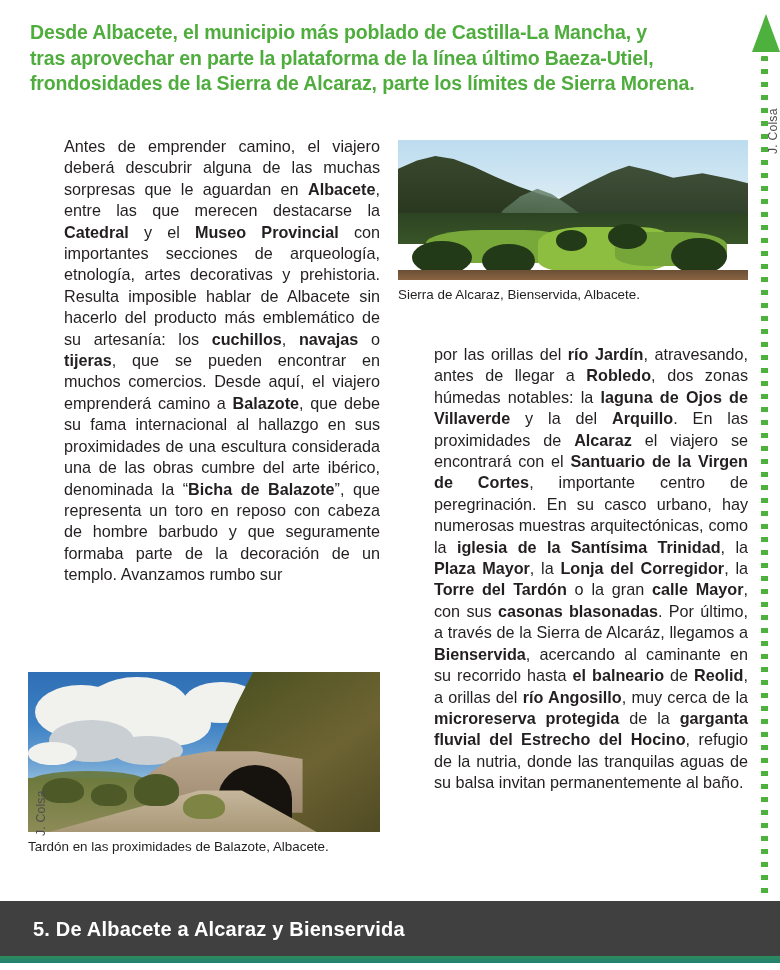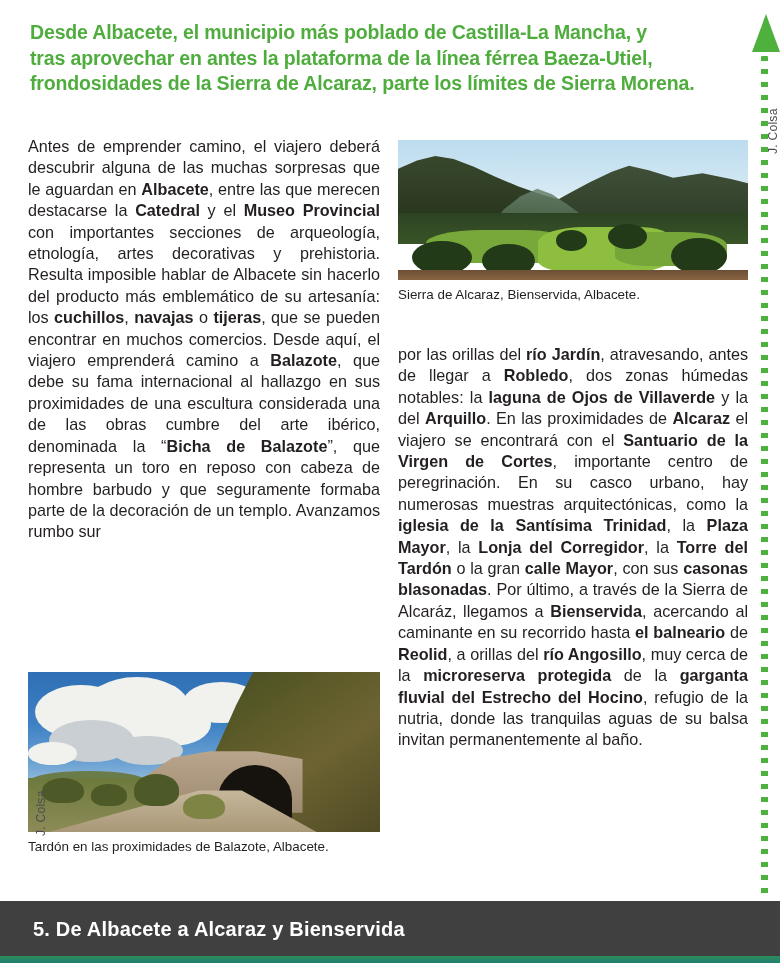--- a/index.html
+++ b/index.html
@@ -246,7 +246,7 @@
 
   <div id="intro">
     <span class="ln">Desde Albacete, el municipio más poblado de Castilla-La Mancha, y</span>
-    <span class="ln">tras aprovechar en antes la plataforma de la línea férrea Baeza-Utiel,</span>
+    <span class="ln">tras aprovechar en parte la plataforma de la línea último Baeza-Utiel,</span>
     <span class="ln">frondosidades de la Sierra de Alcaraz, parte los límites de Sierra Morena.</span>
   </div>
 

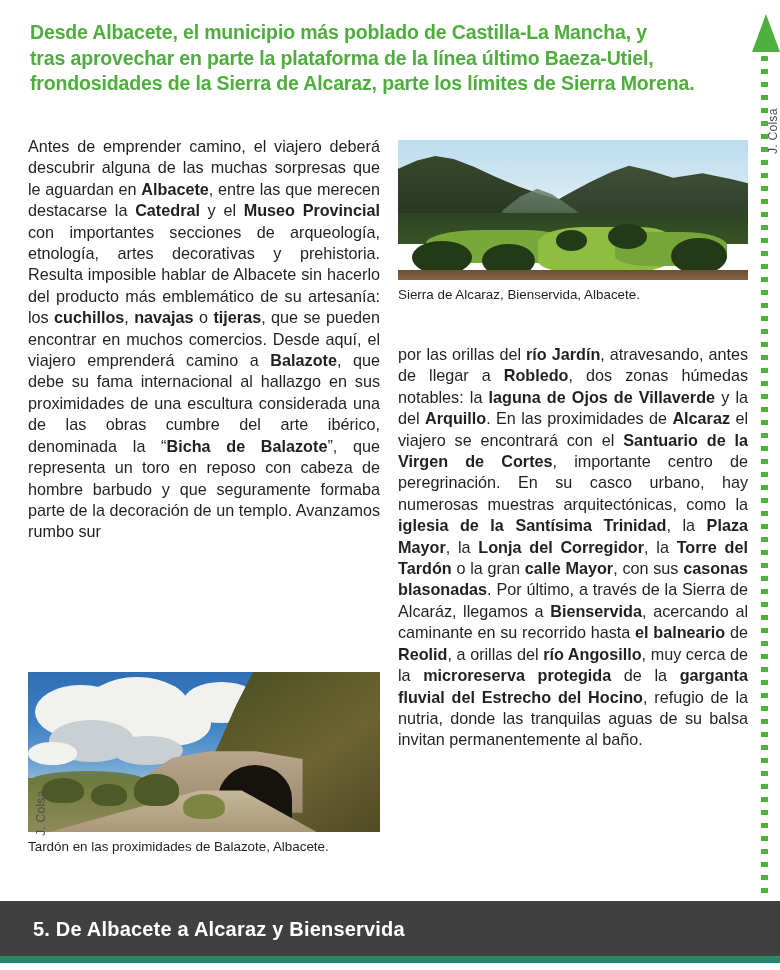--- a/index.html
+++ b/index.html
@@ -70,7 +70,7 @@
     text-justify: inter-word;
     font-family: "Liberation Sans", sans-serif;
   }
-  .col p { text-align: justify; }
+  .col p { text-align: justify; margin-left: 36px; }
   .col b { font-weight: 700; }
 
   #col-left  { left: 28px;  top: 136px; width: 352px; }

